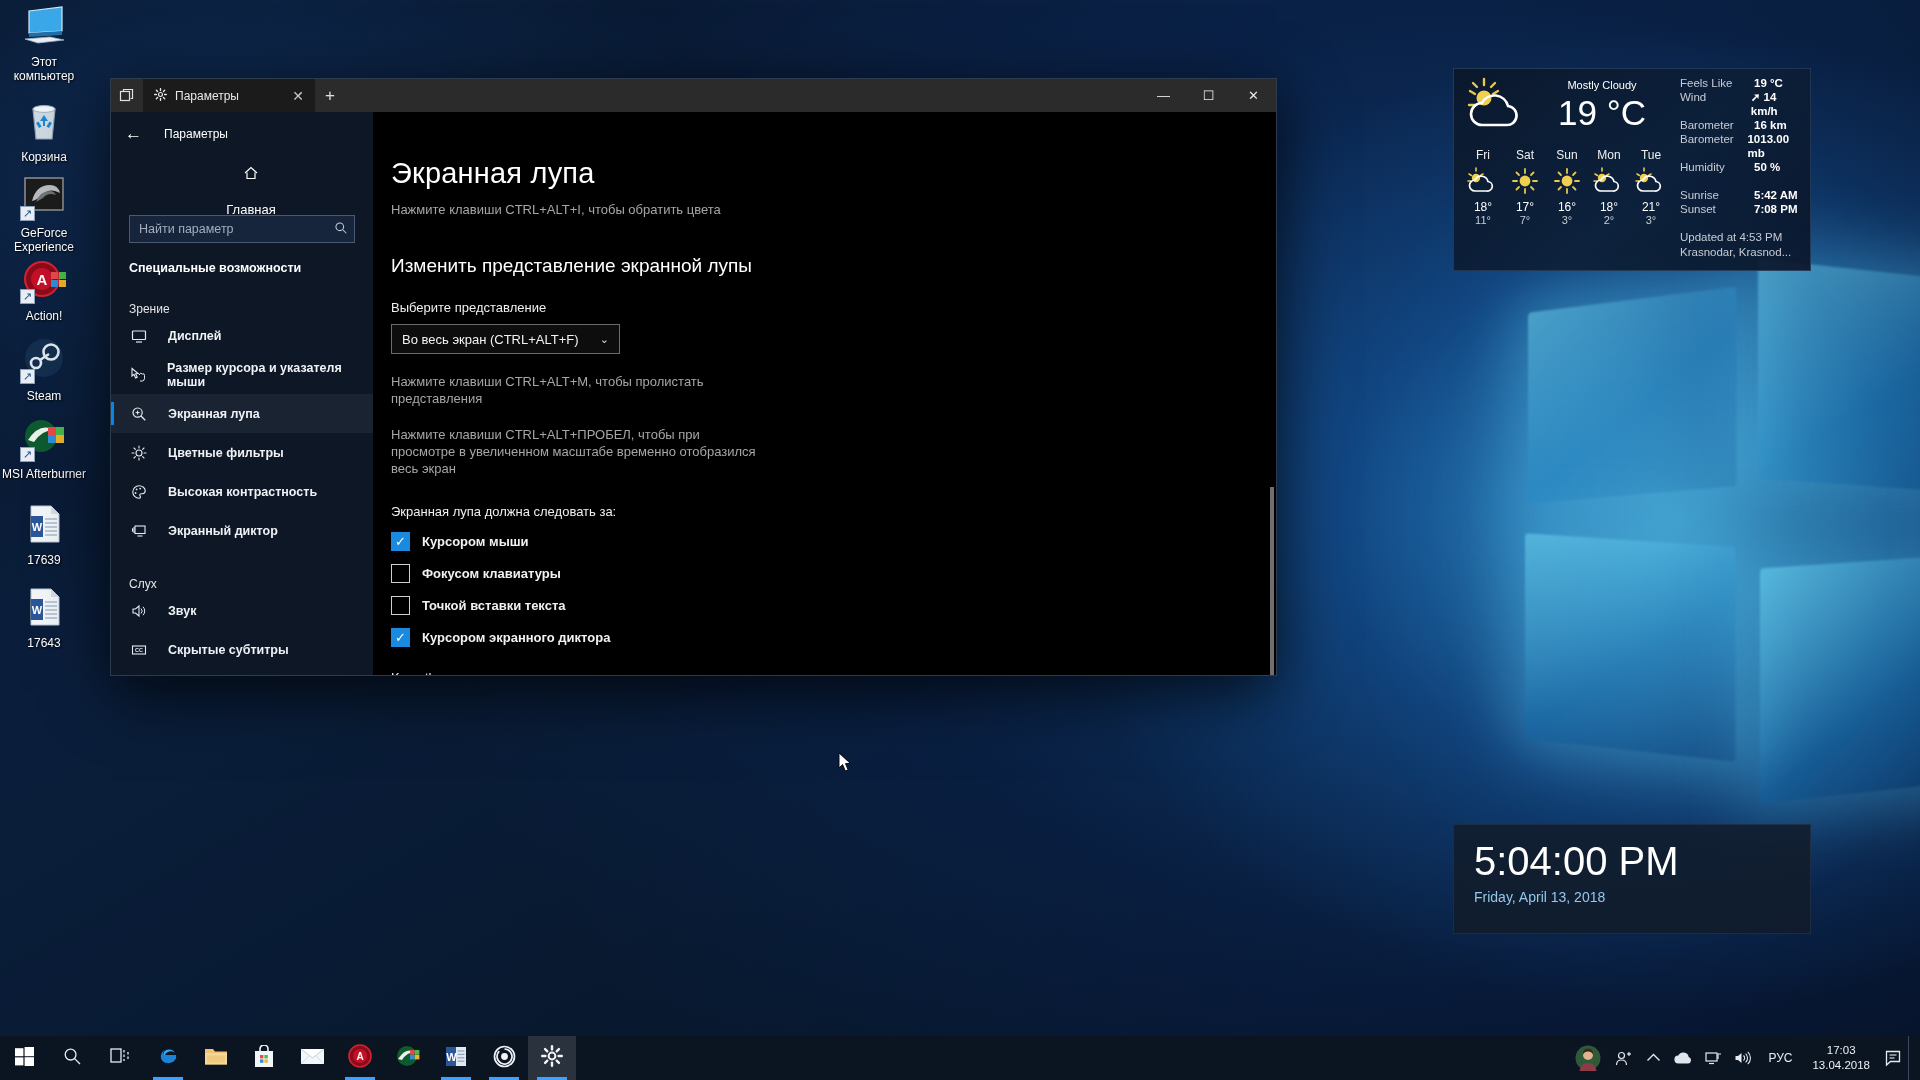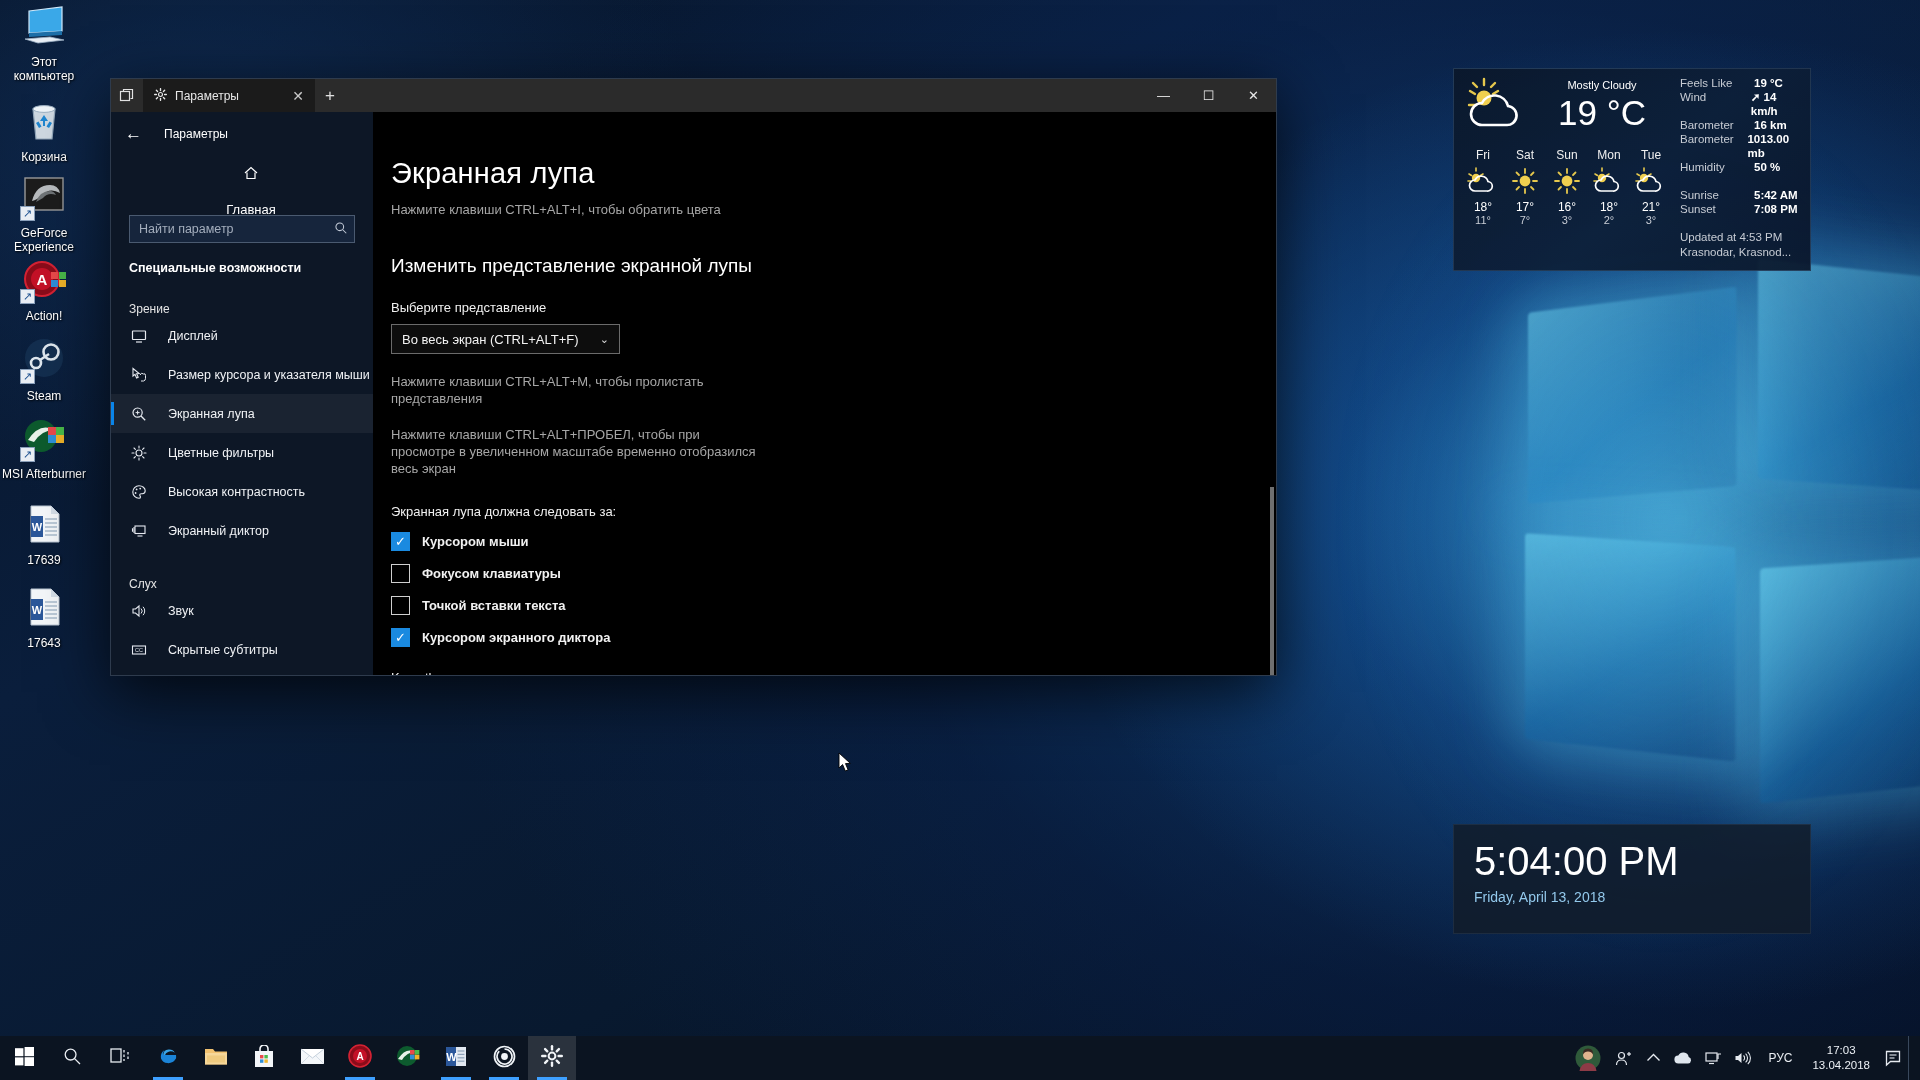--- a/index.html
+++ b/index.html
@@ -108,7 +108,7 @@
   .group-title { color: #e5e5e5; font-size: 12px; padding: 27px 0 0 18px; }
   .nav-item {
     height: 39px; display: flex; align-items: center;
-    padding-left: 18px; gap: 20px; position: relative;
+    padding-left: 18px; gap: 20px; position: relative; font-weight: bold;
   }
   .nav-item .ico { width: 19px; color: #e6eaf0; display:flex; justify-content:center; font-size:14px; }
   .nav-item .lbl { color: #f0f2f5; font-size: 12.5px; }

